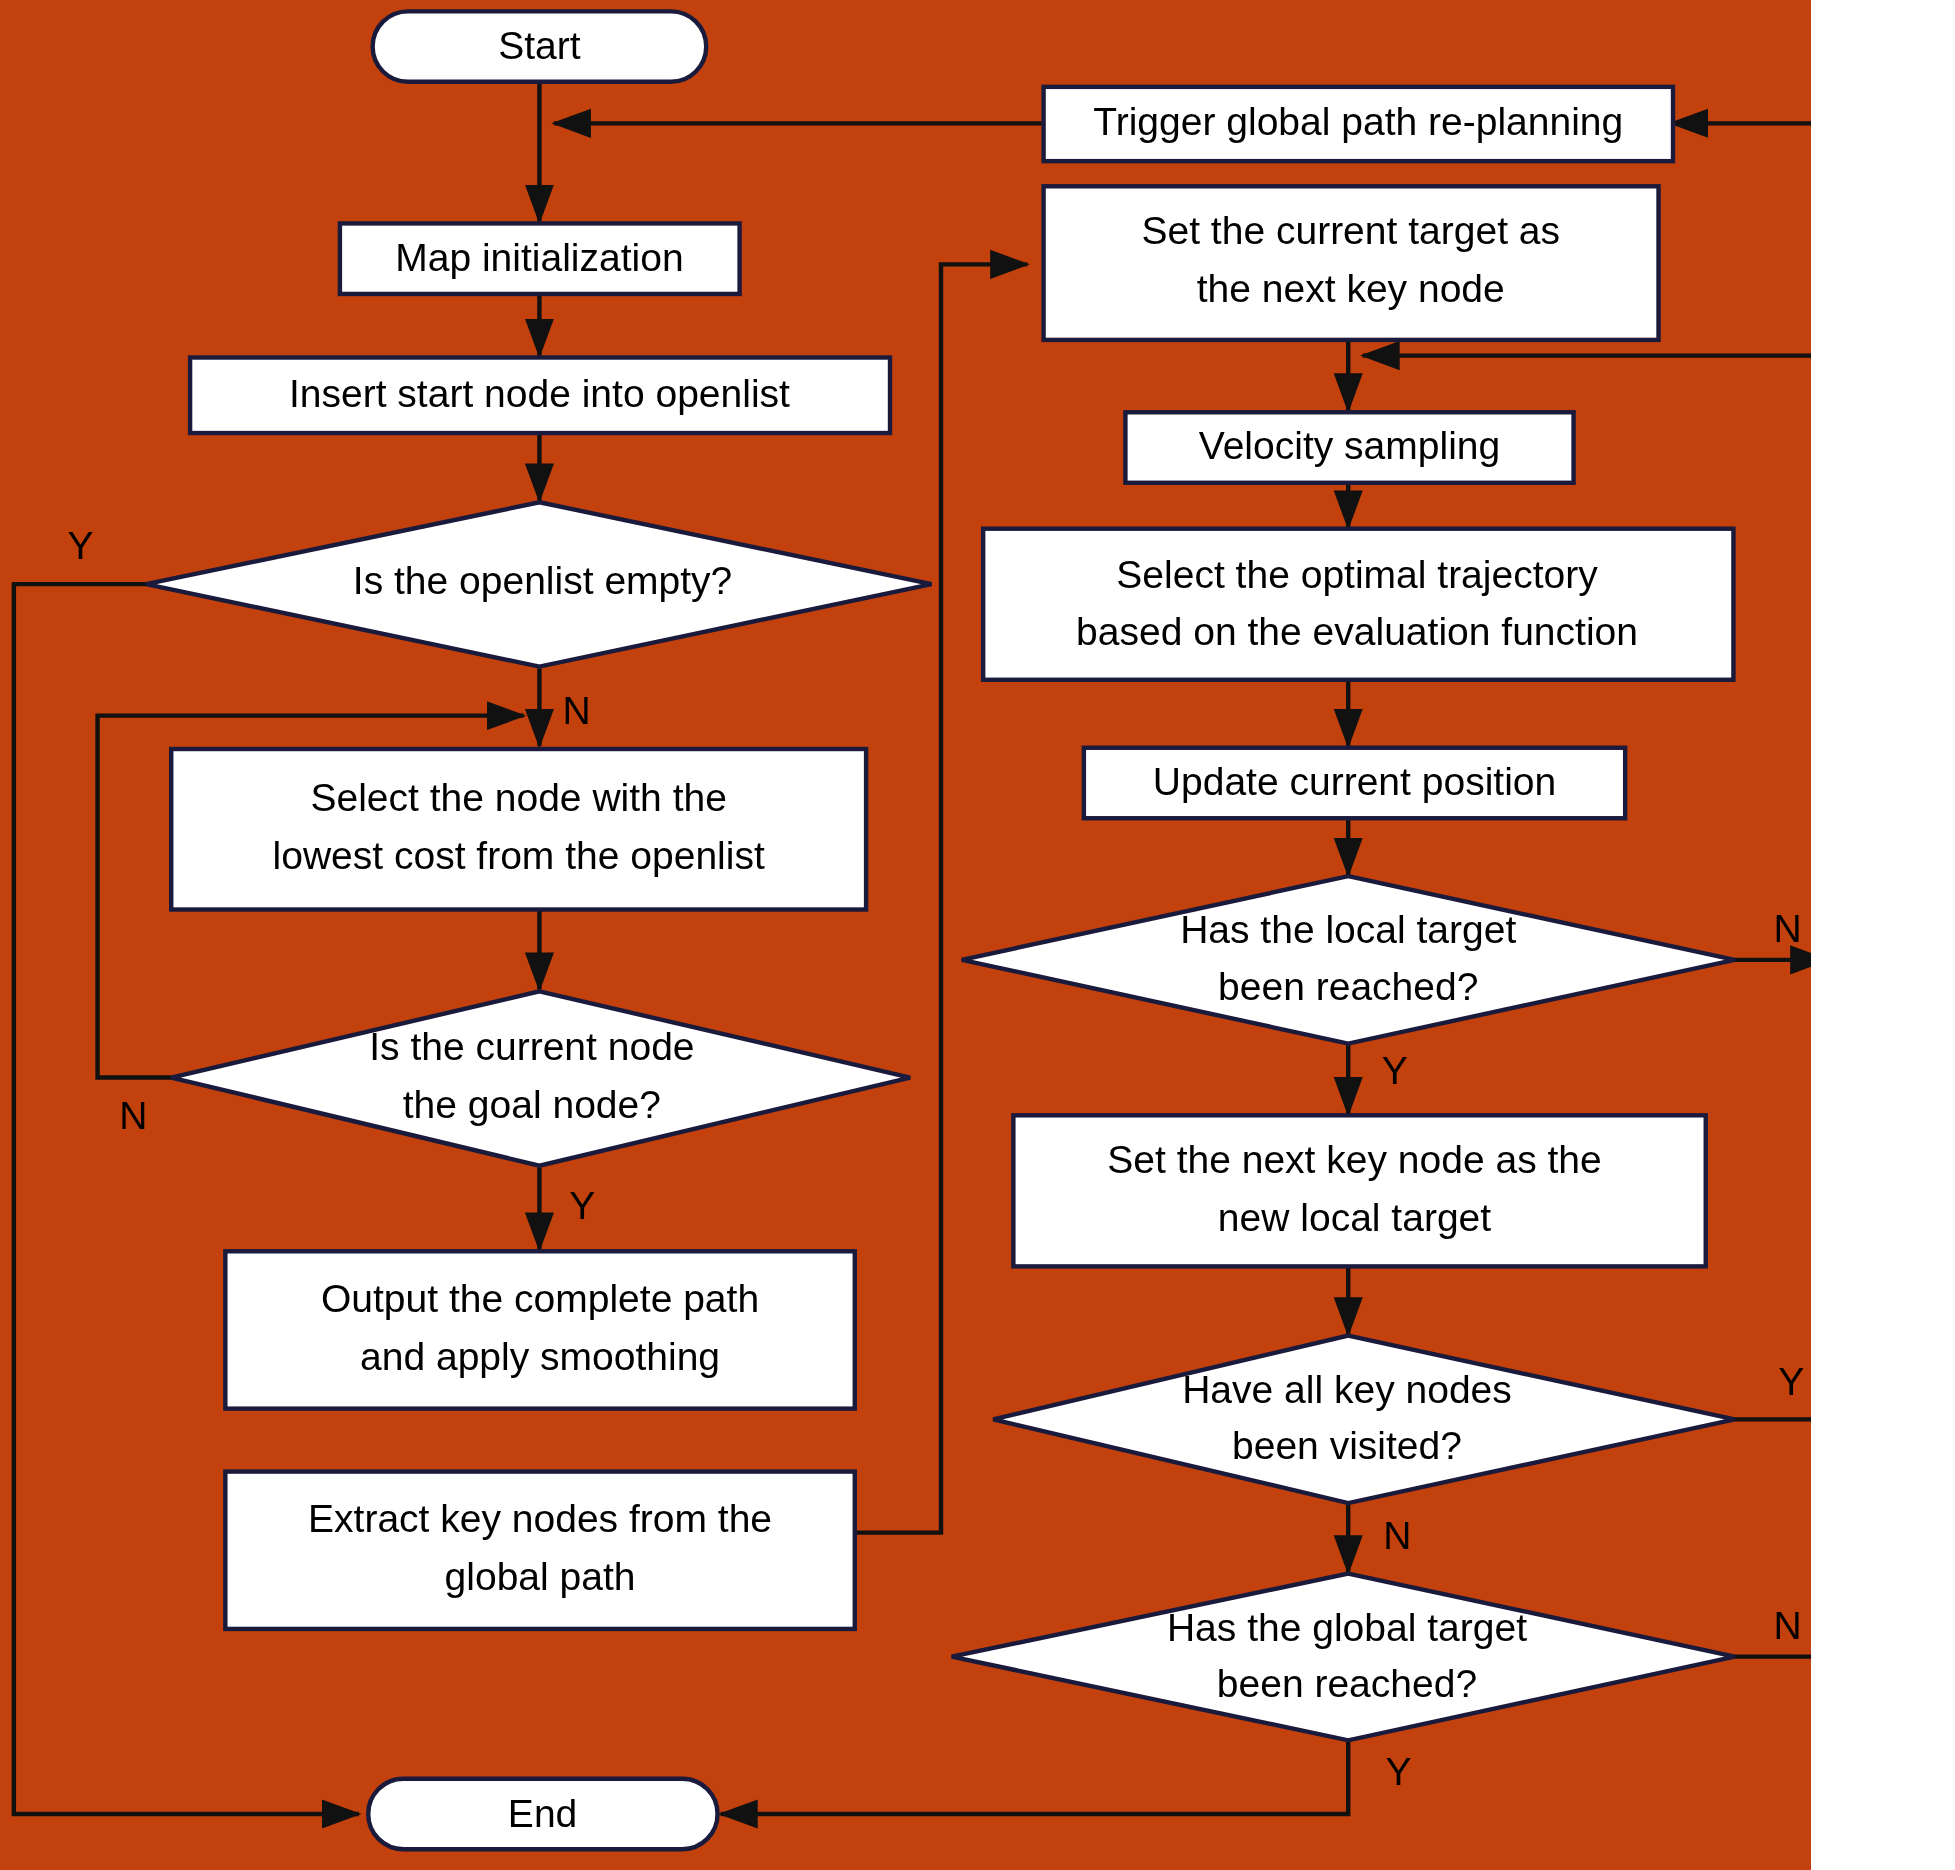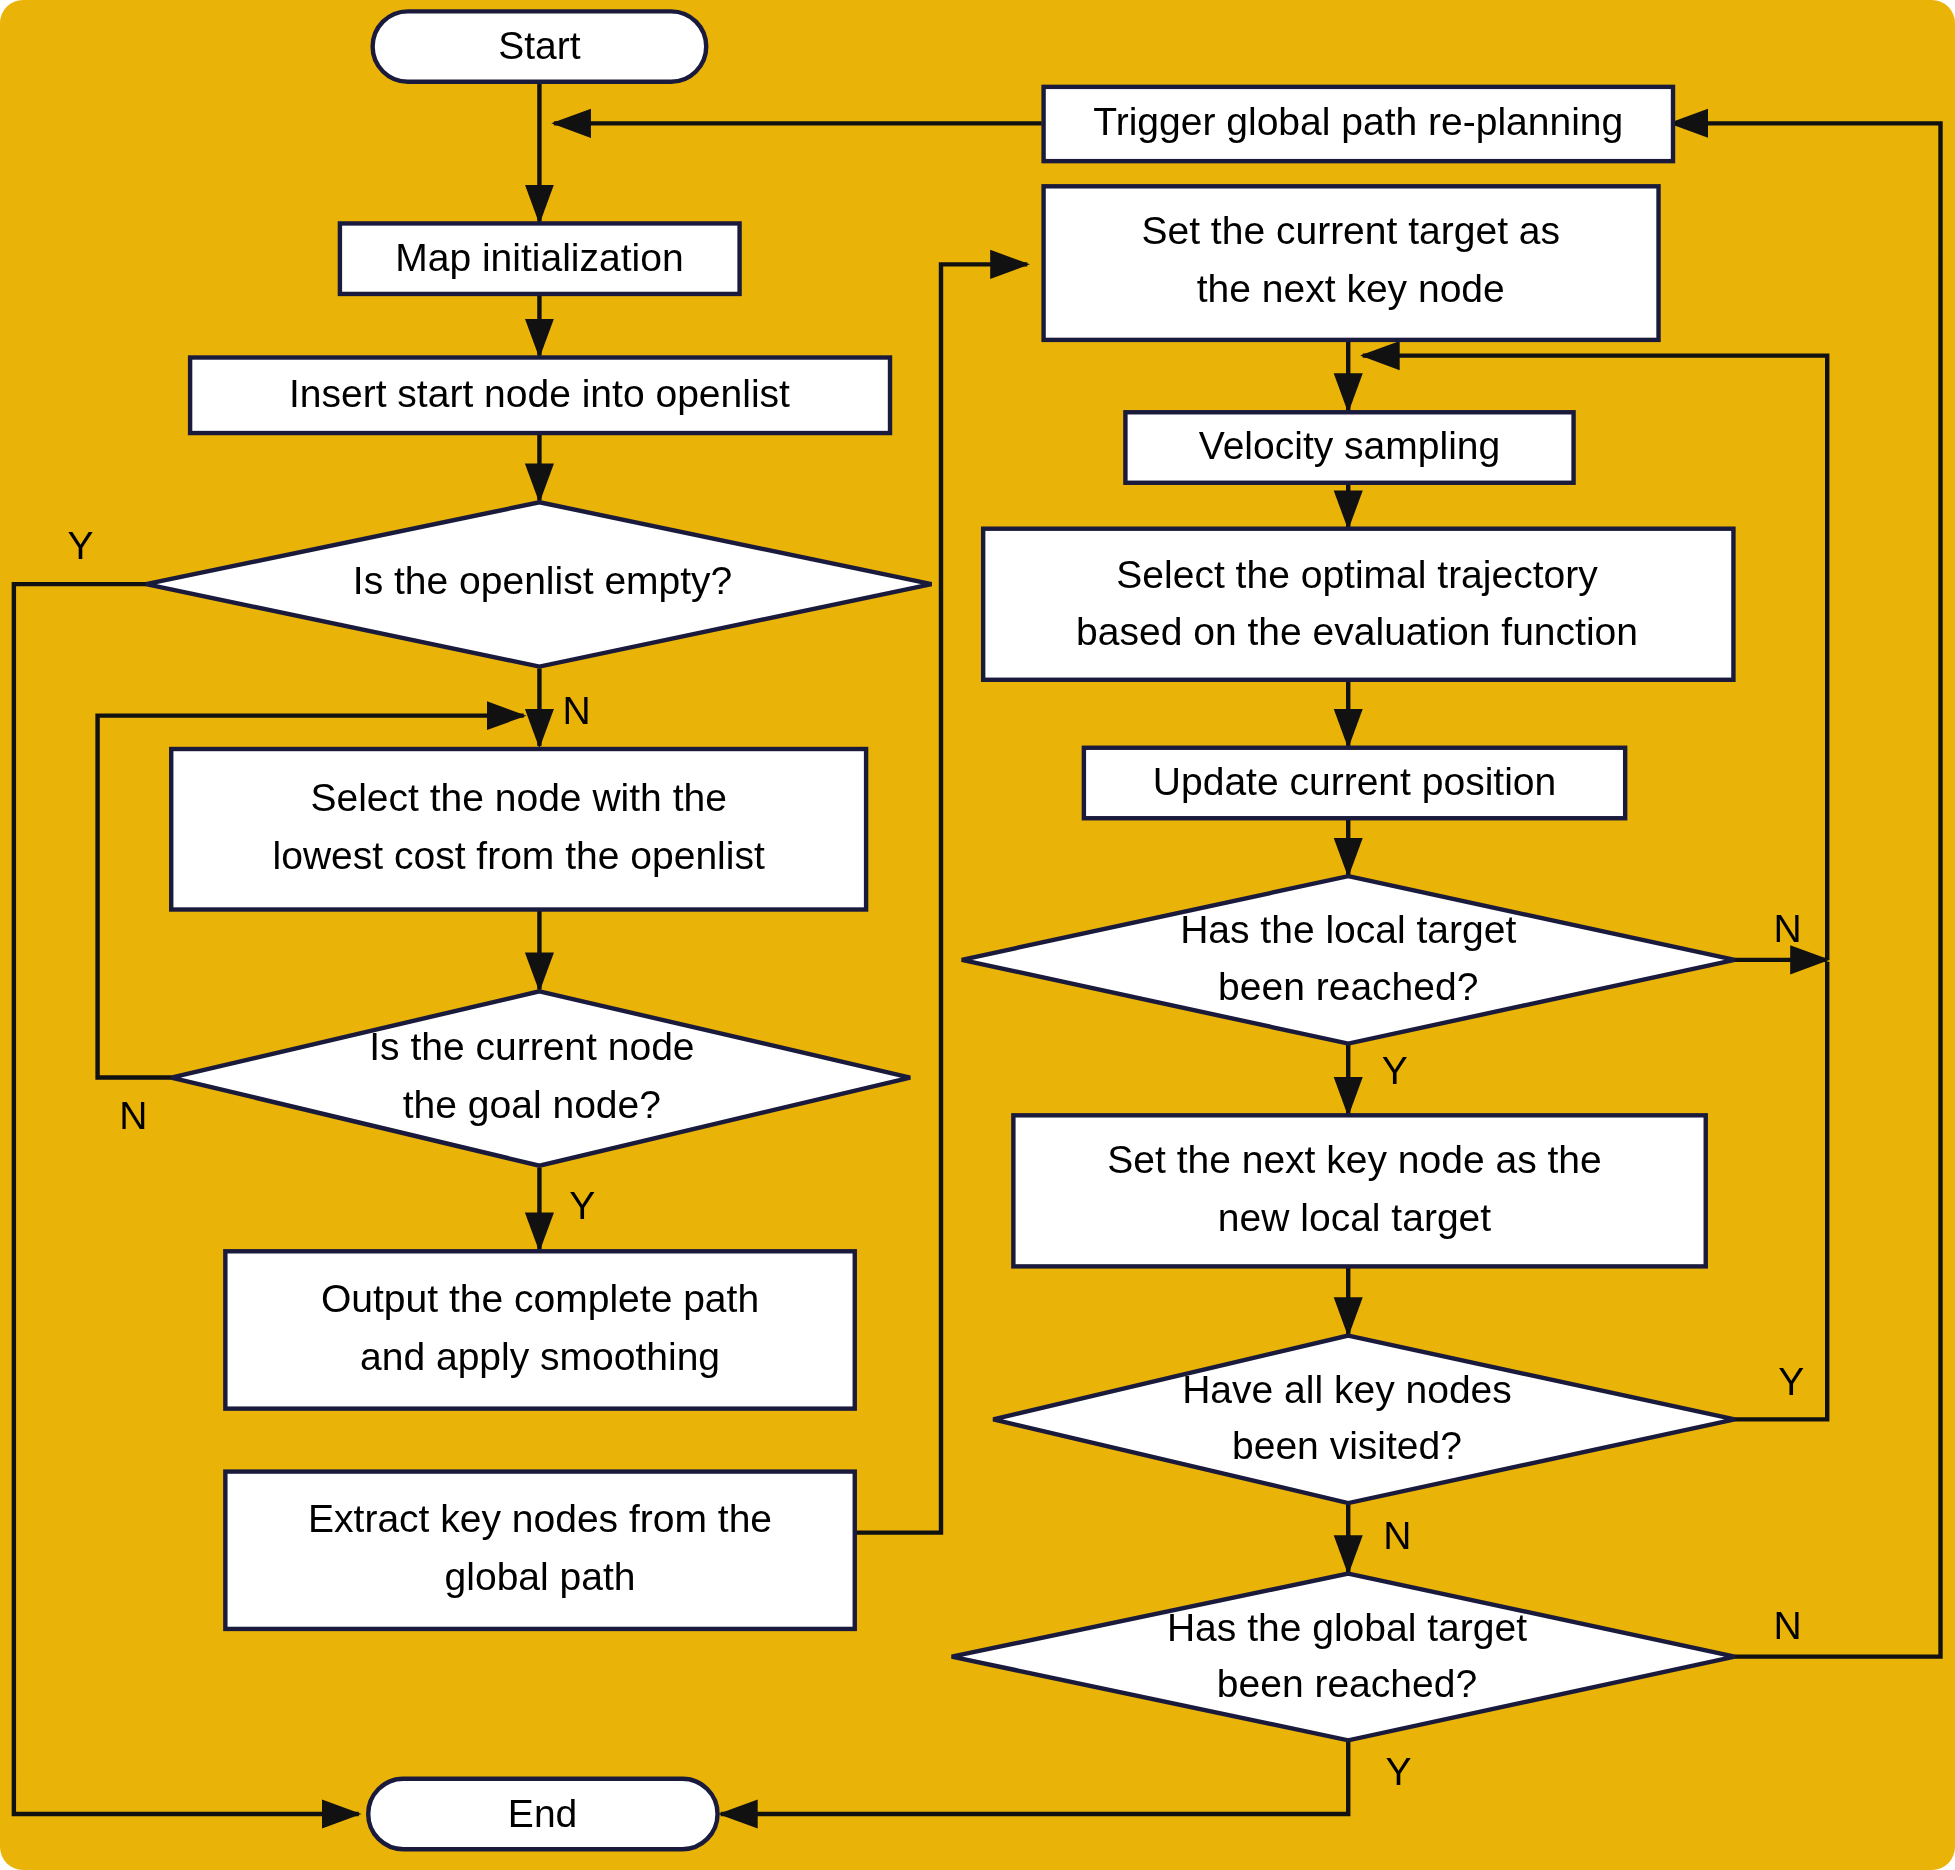--- a/index.html
+++ b/index.html
@@ -12,11 +12,10 @@
   }
   #canvas {
     position: relative;
-    width: 1955px;
+    width: 1811px;
     height: 1870px;
-    background: #eab308;
+    background: #c2410c;
     overflow: hidden;
-    border-radius: 23px;
   }
   #flow-svg {
     position: absolute;

